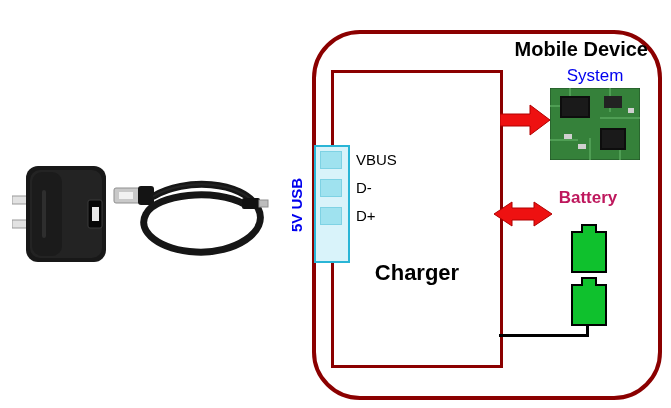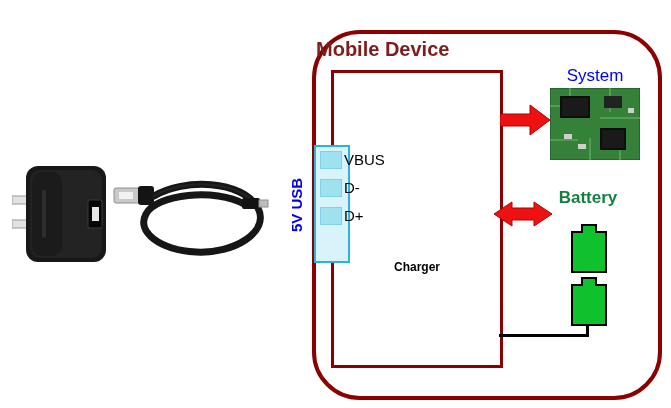--- a/index.html
+++ b/index.html
@@ -13,8 +13,8 @@
     border:4px solid #8B0000;border-radius:48px;background:#ffffff;
   }
   .device-title{
-    position:absolute;left:316px;top:38px;width:348px;text-align:left;
-    font-size:20px;font-weight:bold;color:#7f1d1d;
+    position:absolute;left:300px;top:38px;width:348px;text-align:right;
+    font-size:20px;font-weight:bold;color:#000000;
   }
   
   .charger-box{

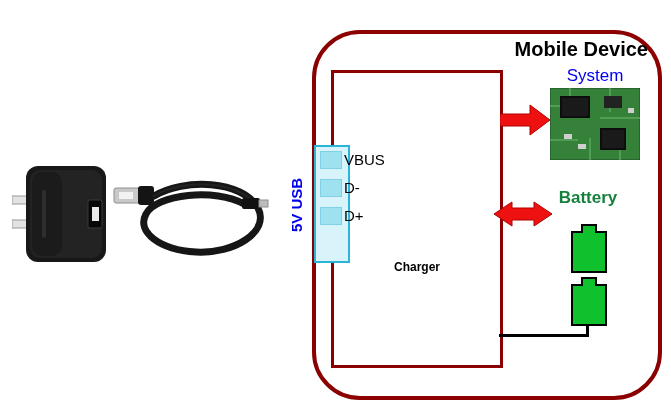--- a/index.html
+++ b/index.html
@@ -31,7 +31,7 @@
     background:#d9f3fa;border:2px solid #2ab5d6;box-sizing:border-box;
   }
   .pin-rows{position:absolute;left:320px;top:151px;display:flex;flex-direction:column;gap:10px;}
-  .pin-row{display:flex;align-items:center;gap:2px;height:18px;}
+  .pin-row{display:flex;align-items:center;gap:14px;height:18px;}
   .pin-pad{width:22px;height:18px;background:#9fe2ef;border:1px solid #7ed2e4;box-sizing:border-box;}
   .pin-label{font-size:15px;color:#000;line-height:18px;}
   .usb-vlabel{

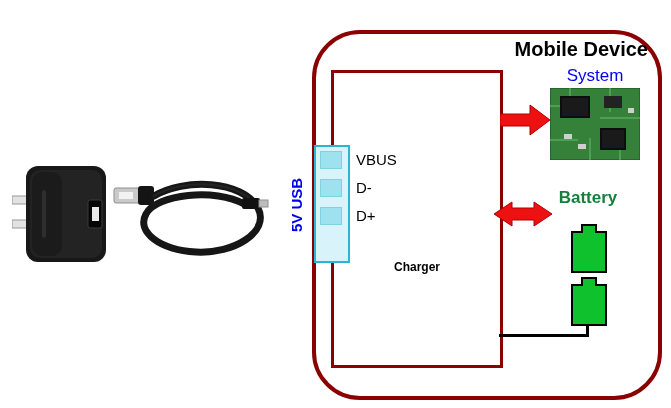--- a/index.html
+++ b/index.html
@@ -46,7 +46,7 @@
   }
   .battery-label{
     position:absolute;left:543px;top:188px;width:90px;text-align:center;
-    font-size:17px;font-weight:bold;color:#15803d;
+    font-size:17px;font-weight:bold;color:#be185d;
   }
   
   .abs{position:absolute;}

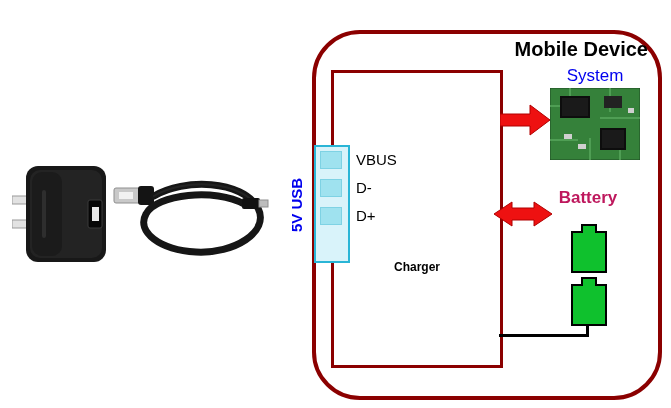--- a/index.html
+++ b/index.html
@@ -23,7 +23,7 @@
   }
   .charger-label{
     position:absolute;left:331px;top:260px;width:172px;text-align:center;
-    font-size:12px;font-weight:bold;
+    font-size:22px;font-weight:bold;
   }
   
   .usb-strip{

